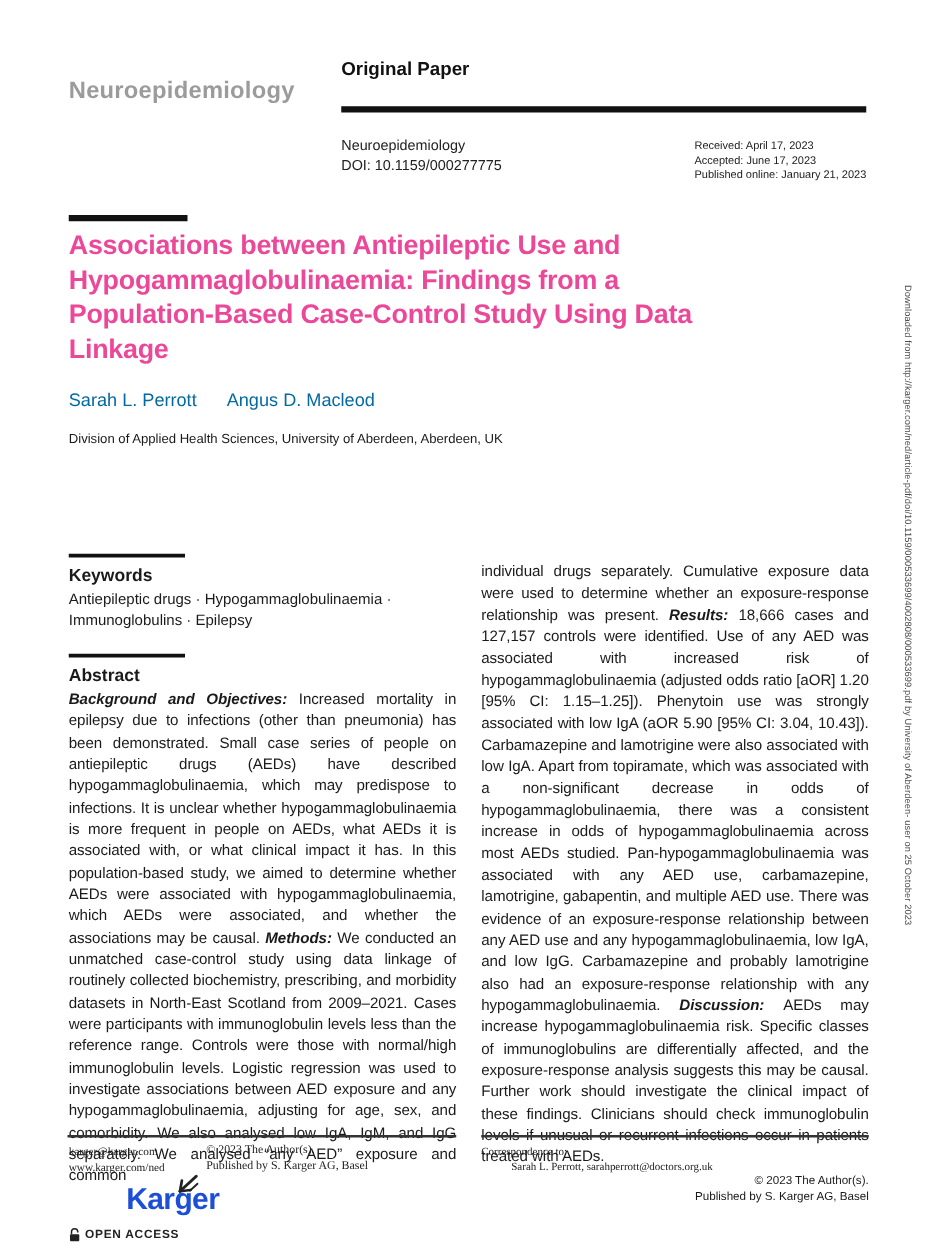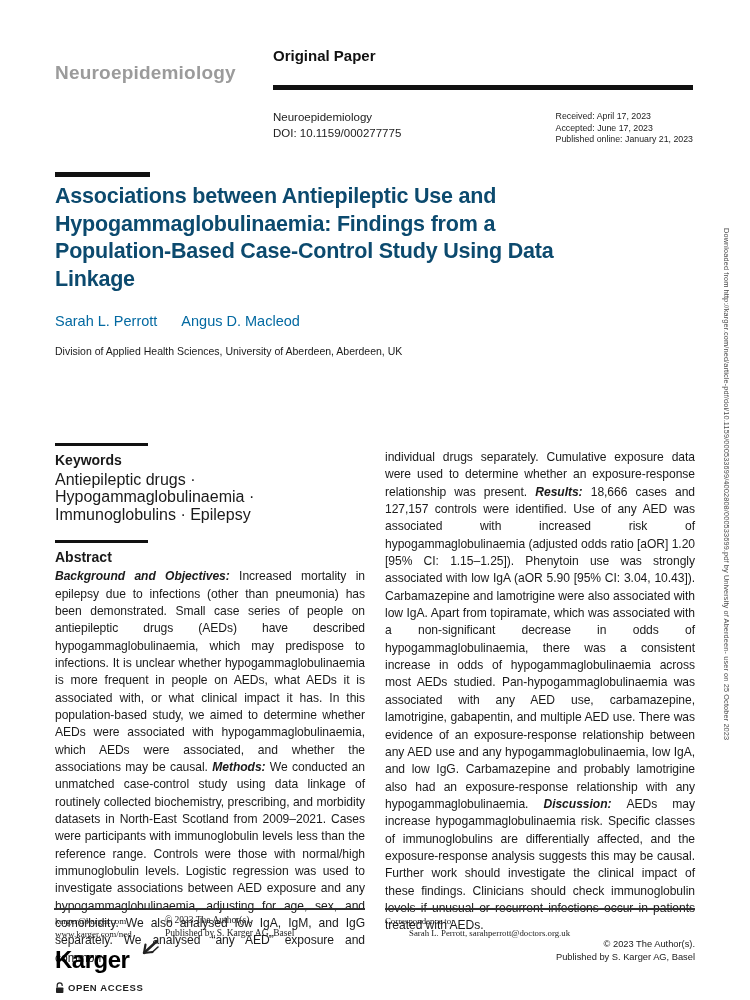--- a/index.html
+++ b/index.html
@@ -32,7 +32,7 @@
   .title-bar { position:absolute; left:55px; top:172px; width:95px; height:5px; background:#111; }
   .article-title {
     position:absolute; left:55px; top:183px; width:505px;
-    font-size:21.5px; font-weight:bold; line-height:27.5px; color:#0c4a6e;
+    font-size:21.5px; font-weight:bold; line-height:27.5px; color:#ec4899;
     letter-spacing:-0.2px;
   }
   .authors { position:absolute; left:55px; top:313px; font-size:14.5px; color:#0369a1; }

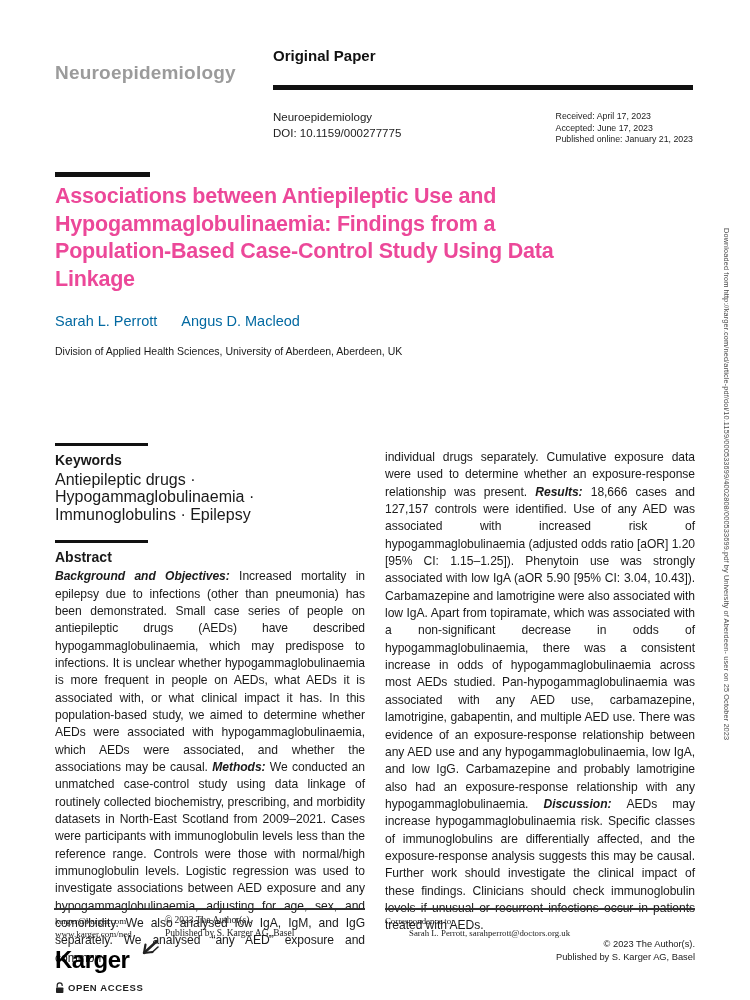--- a/index.html
+++ b/index.html
@@ -44,7 +44,7 @@
   .section-rule { width:93px; height:3px; background:#111; margin-bottom:6px; }
   .section-heading { font-size:14px; font-weight:bold; margin:0 0 3px 0; }
   .keywords-text {
-    font-size:16px; line-height:17.4px; margin-bottom:17px;
+    font-size:12px; line-height:17.4px; margin-bottom:17px;
   }
   .abstract-text, .col-right .abstract-text {
     font-size:12.1px; line-height:17.35px; text-align:justify;

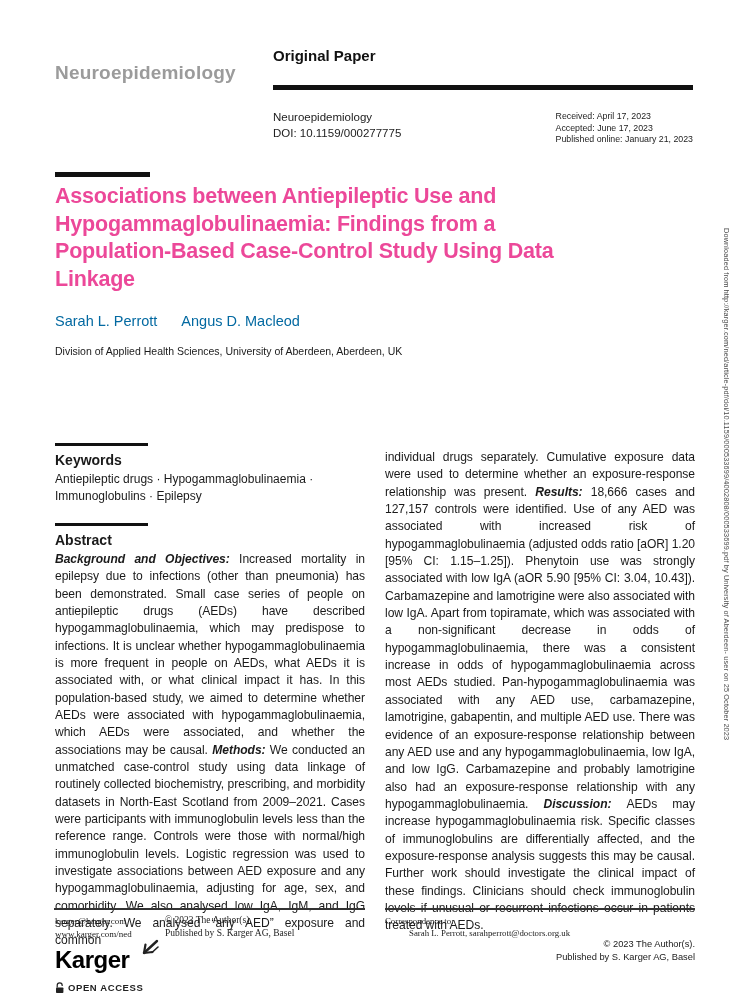--- a/index.html
+++ b/index.html
@@ -65,8 +65,9 @@
   .footer-contact a { color:#222; text-decoration:none; }
   .karger-logo { position:absolute; left:55px; top:946px; }
   .karger-logo .logo-word {
-    font-size:24px; font-weight:bold; color:#000000; letter-spacing:-0.5px;
+    font-size:24px; font-weight:bold; color:#1d4ed8; letter-spacing:-0.5px;
     font-family:"Liberation Sans", sans-serif;
+    margin-left:46px;
   }
   .karger-logo svg.arrow { position:absolute; left:78px; top:-8px; }
   .open-access {

